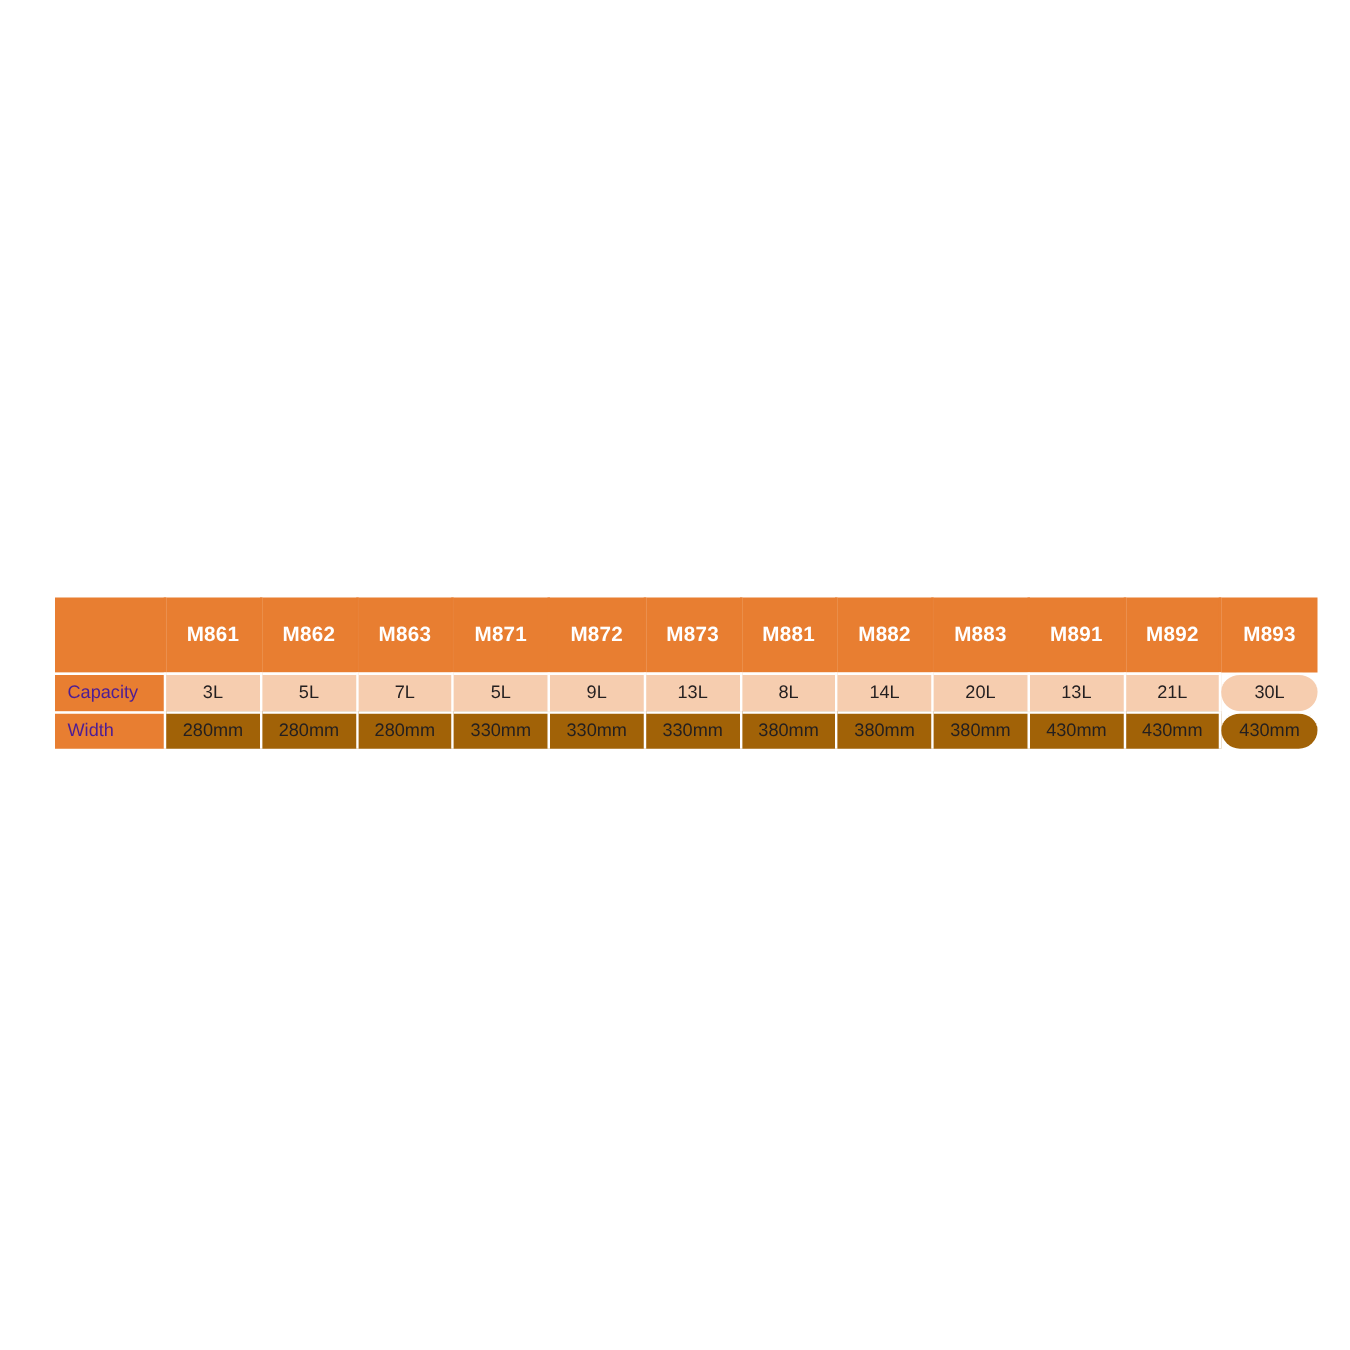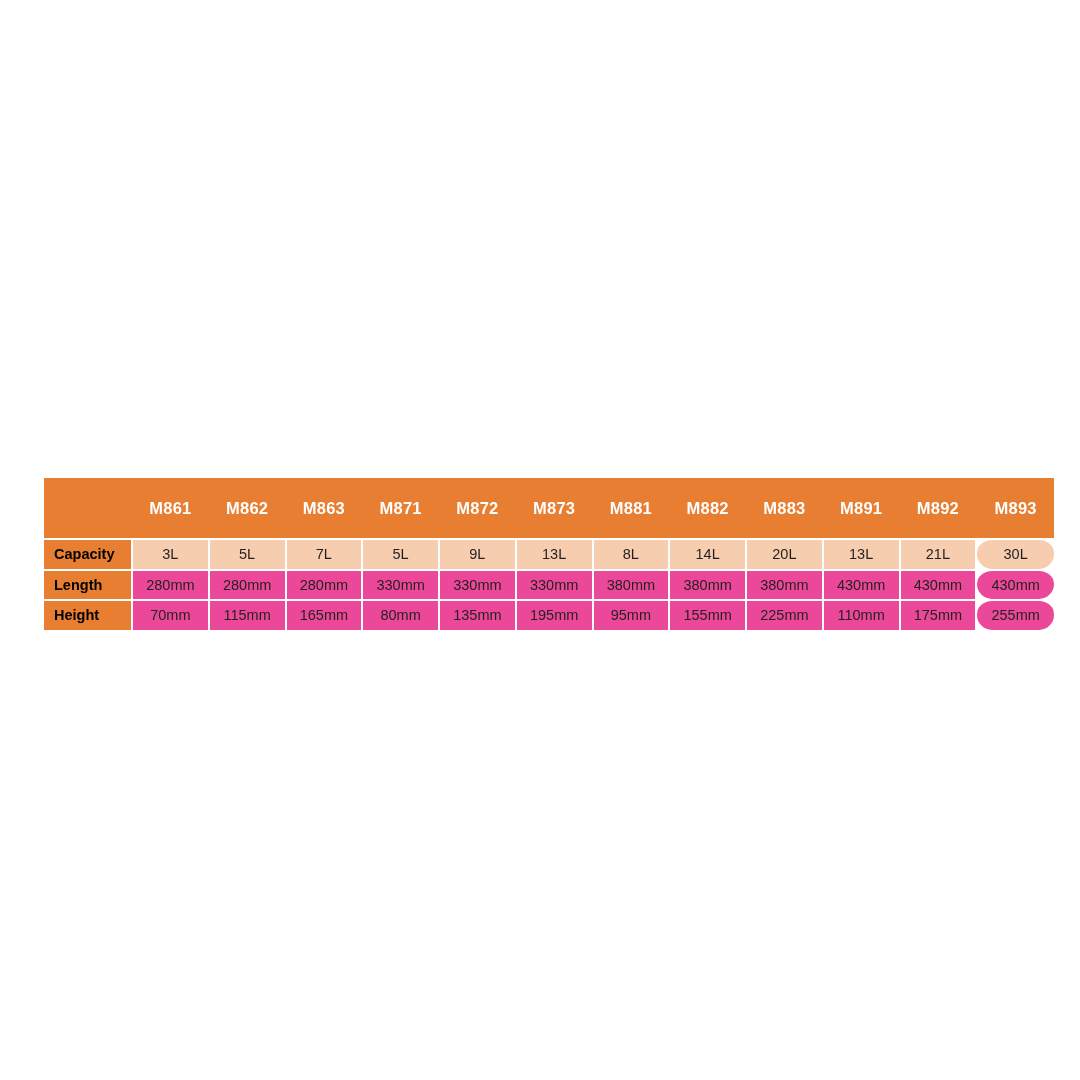--- a/index.html
+++ b/index.html
@@ -55,9 +55,9 @@
   
   td.row-label {
     background: #E87E31;
-    color: #000000;
+    color: #4c1d95;
     font-size: 14.5px;
-    font-weight: bold;
+    font-weight: normal;
     text-align: left;
     padding: 0 16px 0 10px;
     vertical-align: middle;

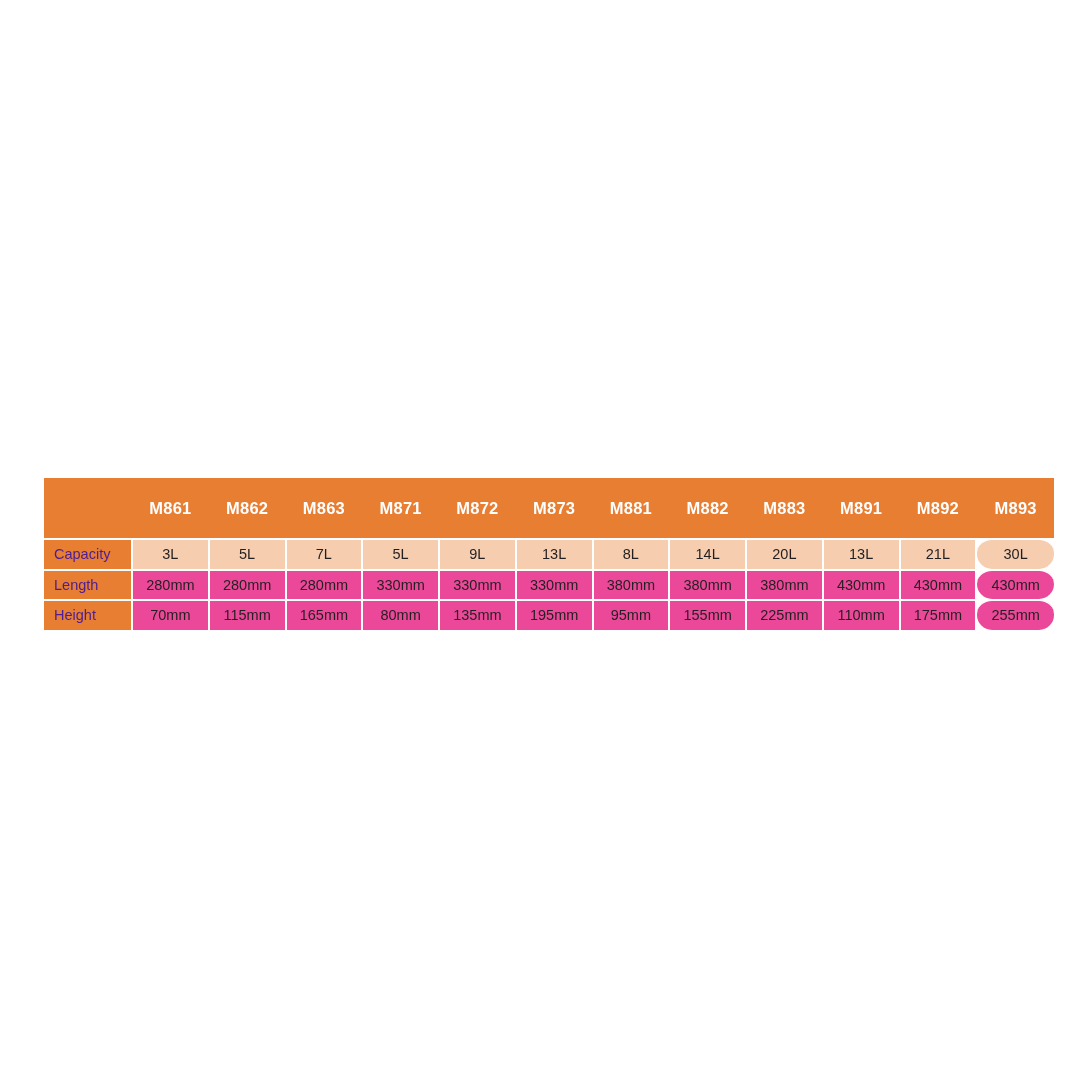--- a/index.html
+++ b/index.html
@@ -137,7 +137,7 @@
         <td class="data-cell">30L</td>
       </tr>
       <tr class="data-row band-light">
-        <td class="row-label">Length</td>
+        <td class="row-label">Width</td>
         <td class="data-cell">280mm</td>
         <td class="data-cell">280mm</td>
         <td class="data-cell">280mm</td>

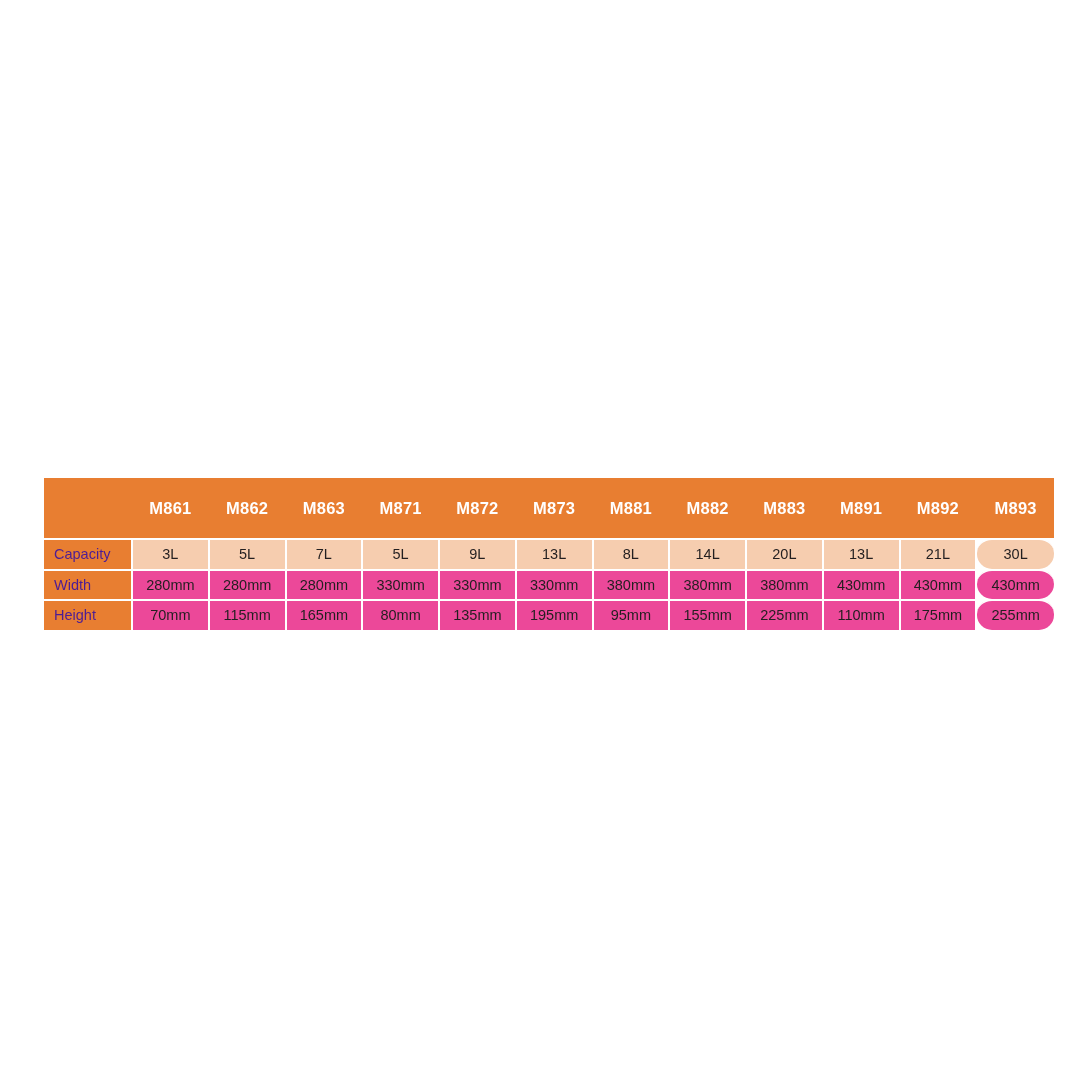--- a/index.html
+++ b/index.html
@@ -81,7 +81,7 @@
 
   
   tr.band-dark  td.data-cell { background: #F6CDAF; margin-top: 26px; }
-  tr.band-light td.data-cell { background: #ec4899; }
+  tr.band-light td.data-cell { background: #a16207; }
 </style>
 </head>
 <body>

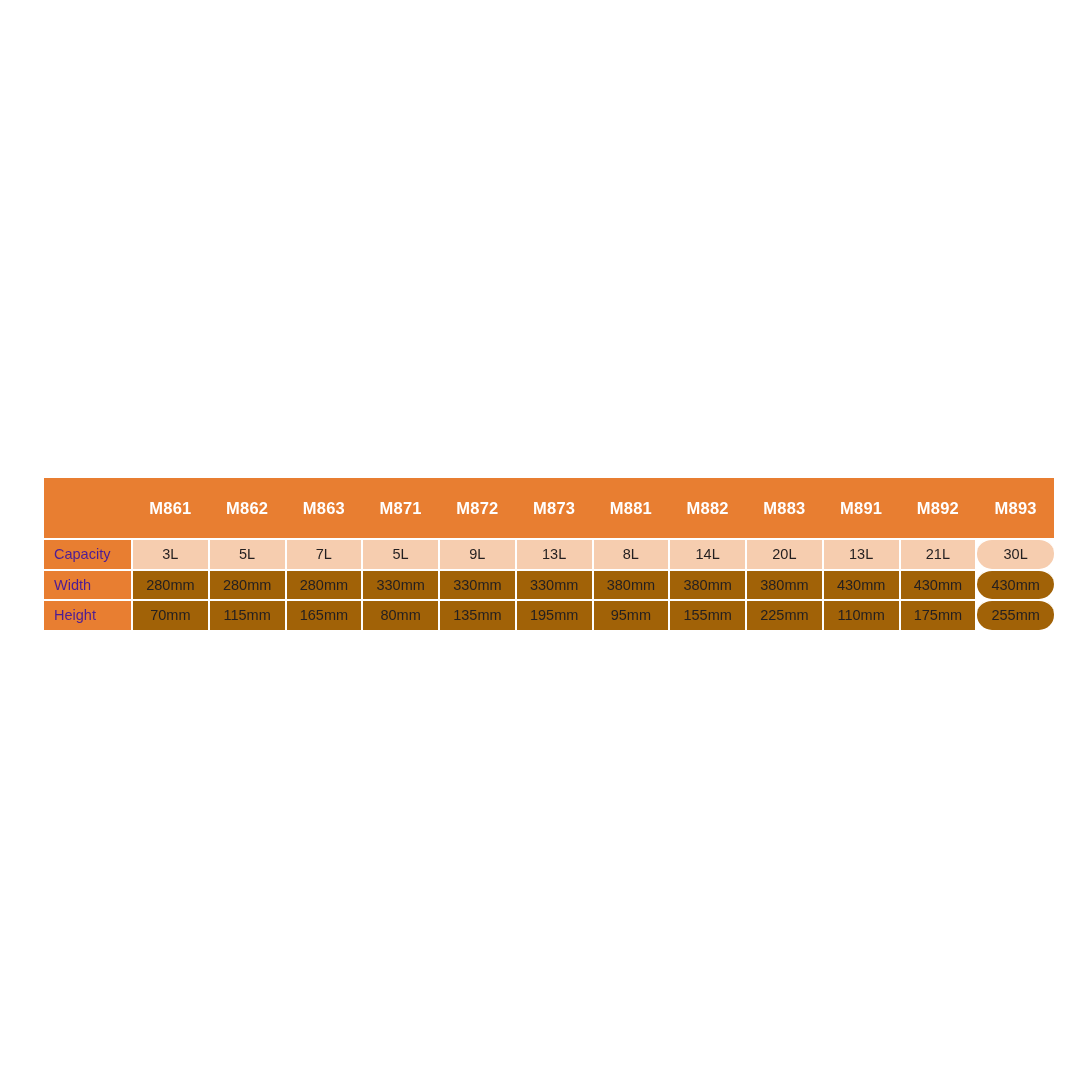--- a/index.html
+++ b/index.html
@@ -151,21 +151,6 @@
         <td class="data-cell">430mm</td>
         <td class="data-cell">430mm</td>
       </tr>
-      <tr class="data-row band-light">
-        <td class="row-label">Height</td>
-        <td class="data-cell">70mm</td>
-        <td class="data-cell">115mm</td>
-        <td class="data-cell">165mm</td>
-        <td class="data-cell">80mm</td>
-        <td class="data-cell">135mm</td>
-        <td class="data-cell">195mm</td>
-        <td class="data-cell">95mm</td>
-        <td class="data-cell">155mm</td>
-        <td class="data-cell">225mm</td>
-        <td class="data-cell">110mm</td>
-        <td class="data-cell">175mm</td>
-        <td class="data-cell">255mm</td>
-      </tr>
     </tbody>
   </table>
 </div>

